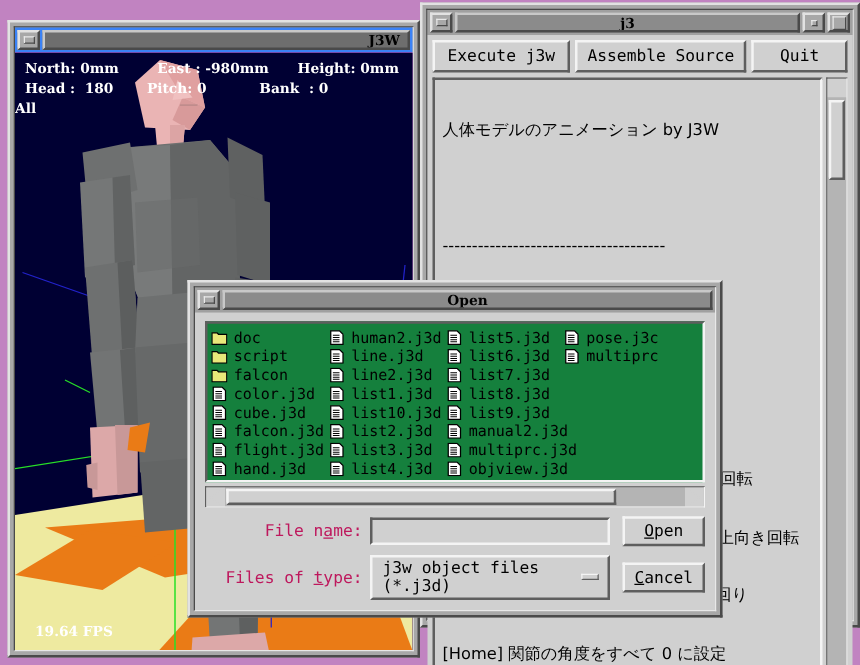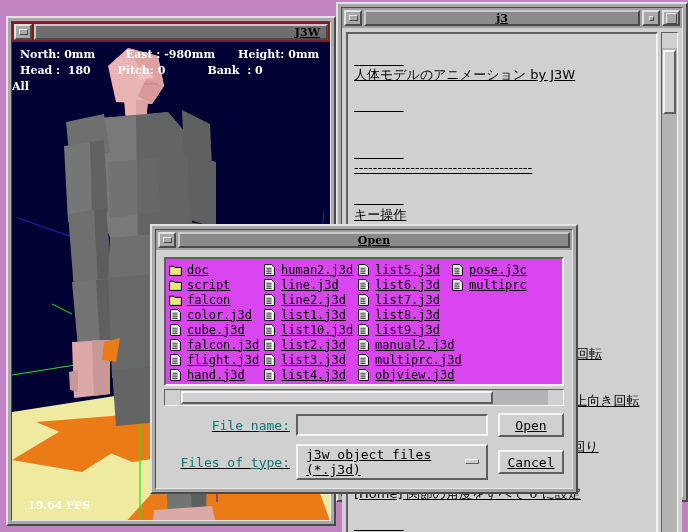--- a/index.html
+++ b/index.html
@@ -24,7 +24,7 @@
     border-top: 1px solid #4a4a4a; border-left: 1px solid #4a4a4a;
     border-right: 1px solid #e8e8e8; border-bottom: 1px solid #e8e8e8;
     background: #9a9a9a;
-    display: flex; flex-direction: column; text-decoration: underline;
+    display: flex; flex-direction: column;
   }
   .titlebar {
     height: 20px; display: flex; align-items: center;

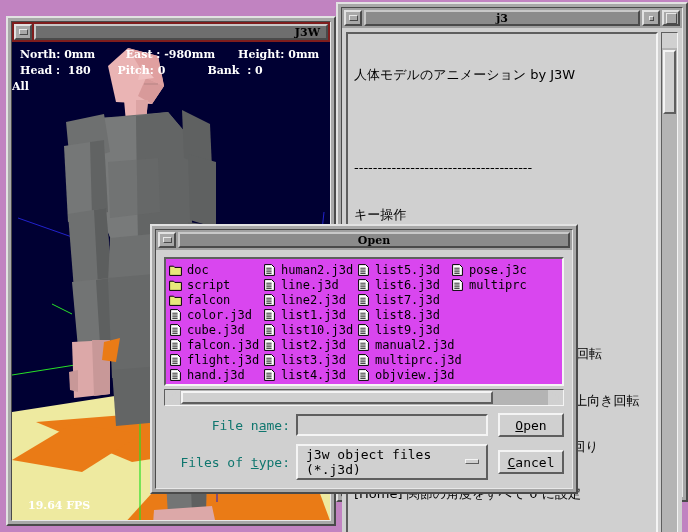--- a/index.html
+++ b/index.html
@@ -30,7 +30,7 @@
     height: 20px; display: flex; align-items: center;
     background: #a0a0a0; flex: 0 0 auto; padding: 1px;
   }
-  .titlebar.inactive { background: #7f1d1d; }
+  .titlebar.inactive { background: #3b82f6; }
   .tb-btn {
     width: 18px; height: 16px; margin: 0 1px;
     background: #a8a8a8;

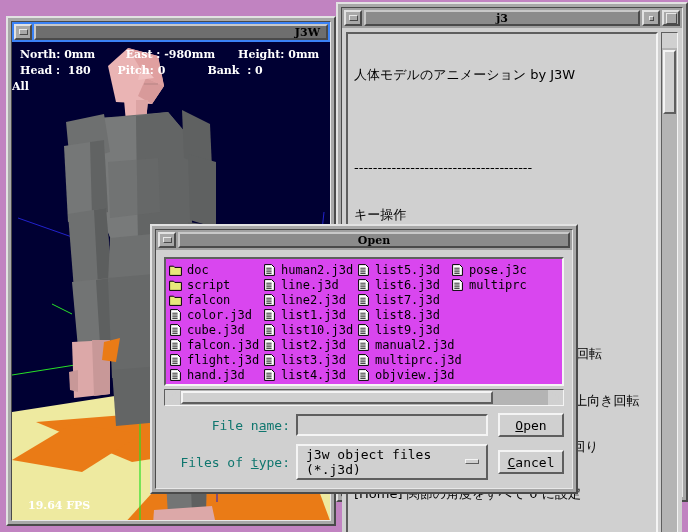--- a/index.html
+++ b/index.html
@@ -329,6 +329,11 @@
       </div>
 
       <div id="j3-body">
+        <div id="j3-tabs">
+          <div class="j3-tab" id="tab-exec">Execute j3w</div>
+          <div class="j3-tab" id="tab-asm">Assemble Source</div>
+          <div class="j3-tab" id="tab-quit">Quit</div>
+        </div>
 
         <div id="j3-textwrap">
           <div id="j3-textarea">

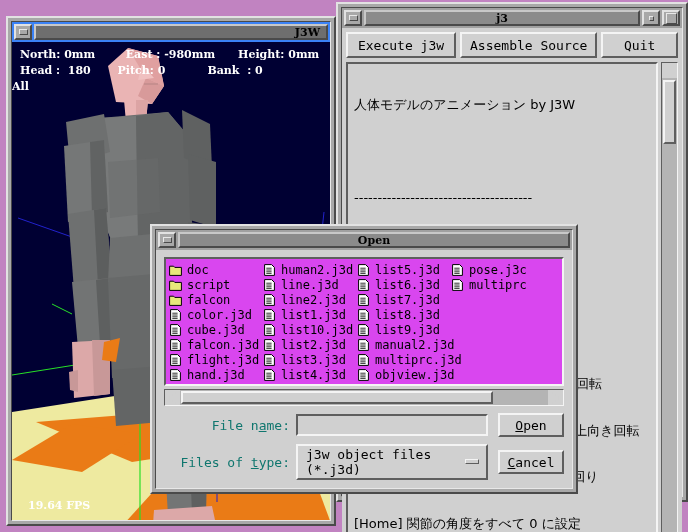--- a/index.html
+++ b/index.html
@@ -171,7 +171,7 @@
   }
   #list-box {
     flex: 1 1 auto; min-height: 0; overflow: hidden; position: relative;
-    background: #d946ef;
+    background: #15803d;
     border-top: 2px solid #5e5e5e; border-left: 2px solid #5e5e5e;
     border-right: 2px solid #f4f4f4; border-bottom: 2px solid #f4f4f4;
     padding: 3px 0 0 3px;

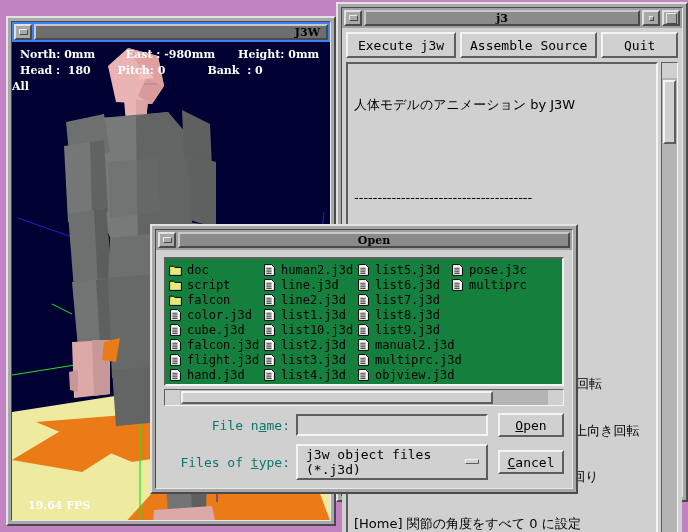--- a/index.html
+++ b/index.html
@@ -185,7 +185,7 @@
   .ico { width: 13px; height: 12px; margin-right: 5px; flex: 0 0 auto; }
   #fname-row, #ftype-row { display: flex; align-items: center; flex: 0 0 auto; margin-top: 7px; }
   .dlg-label {
-    font: 13px "DejaVu Sans Mono", monospace; color: #0f766e; text-align: right;
+    font: 13px "DejaVu Sans Mono", monospace; color: #be185d; text-align: right;
     width: 126px; flex: 0 0 auto; margin-right: 6px; white-space: nowrap;
   }
   #fname-field {

